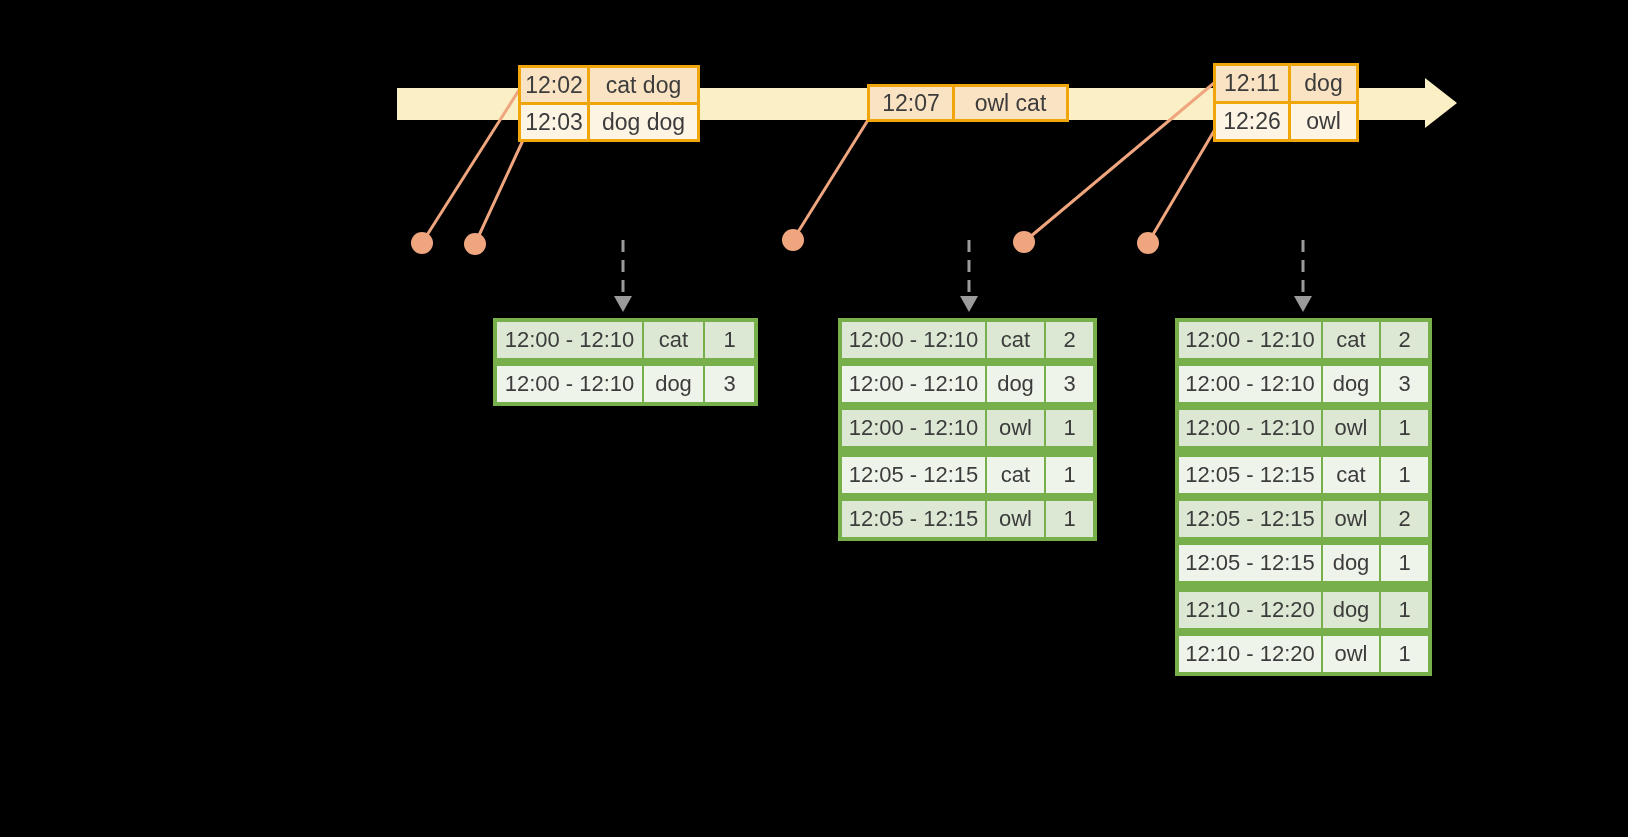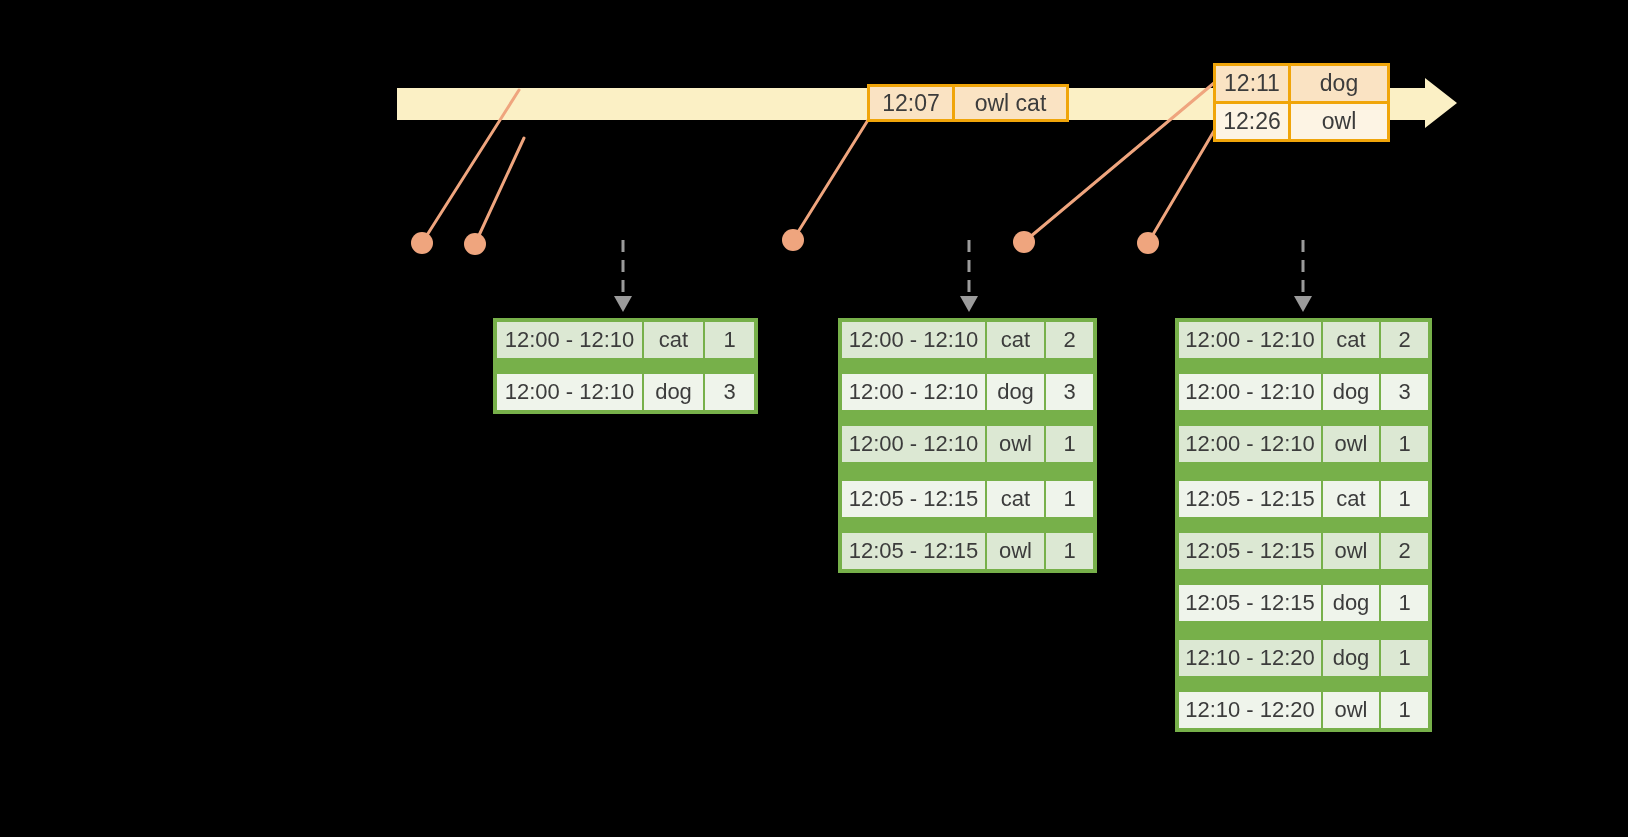--- a/index.html
+++ b/index.html
@@ -85,6 +85,16 @@
     </g>
   </svg>
 
+  <div class="ev-table" id="ev0">
+      <div class="ev-row peach">
+        <div class="ev-cell">12:02</div>
+        <div class="ev-cell">cat dog</div>
+      </div>
+      <div class="ev-row cream">
+        <div class="ev-cell">12:03</div>
+        <div class="ev-cell">dog dog</div>
+      </div>
+    </div>
   <div class="ev-table" id="ev1">
       <div class="ev-row peach">
         <div class="ev-cell">12:07</div>

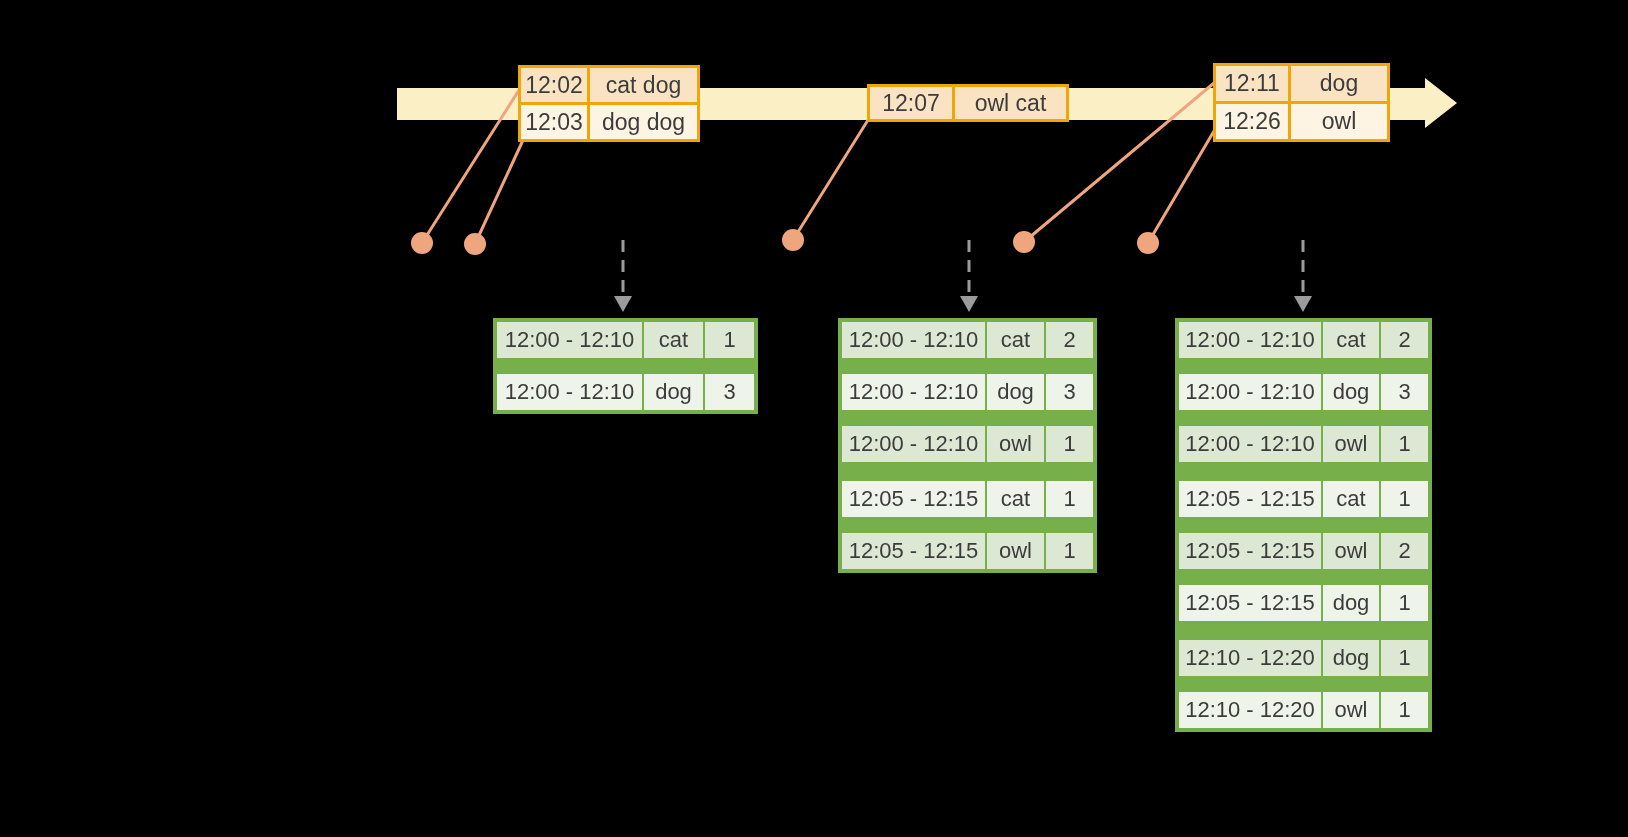--- a/index.html
+++ b/index.html
@@ -31,7 +31,7 @@
   #ev0 .ev-cell{height:34px;}
   #ev1{left:867px;top:84px;width:202px;--cols:82px 1fr;}
   #ev1 .ev-cell{height:32px;}
-  #ev2{left:1213px;top:63px;width:177px;--cols:72px 1fr;}
+  #ev2{left:1213px;top:63px;width:146px;--cols:72px 1fr;}
   #ev2 .ev-cell{height:35px;}
 
   

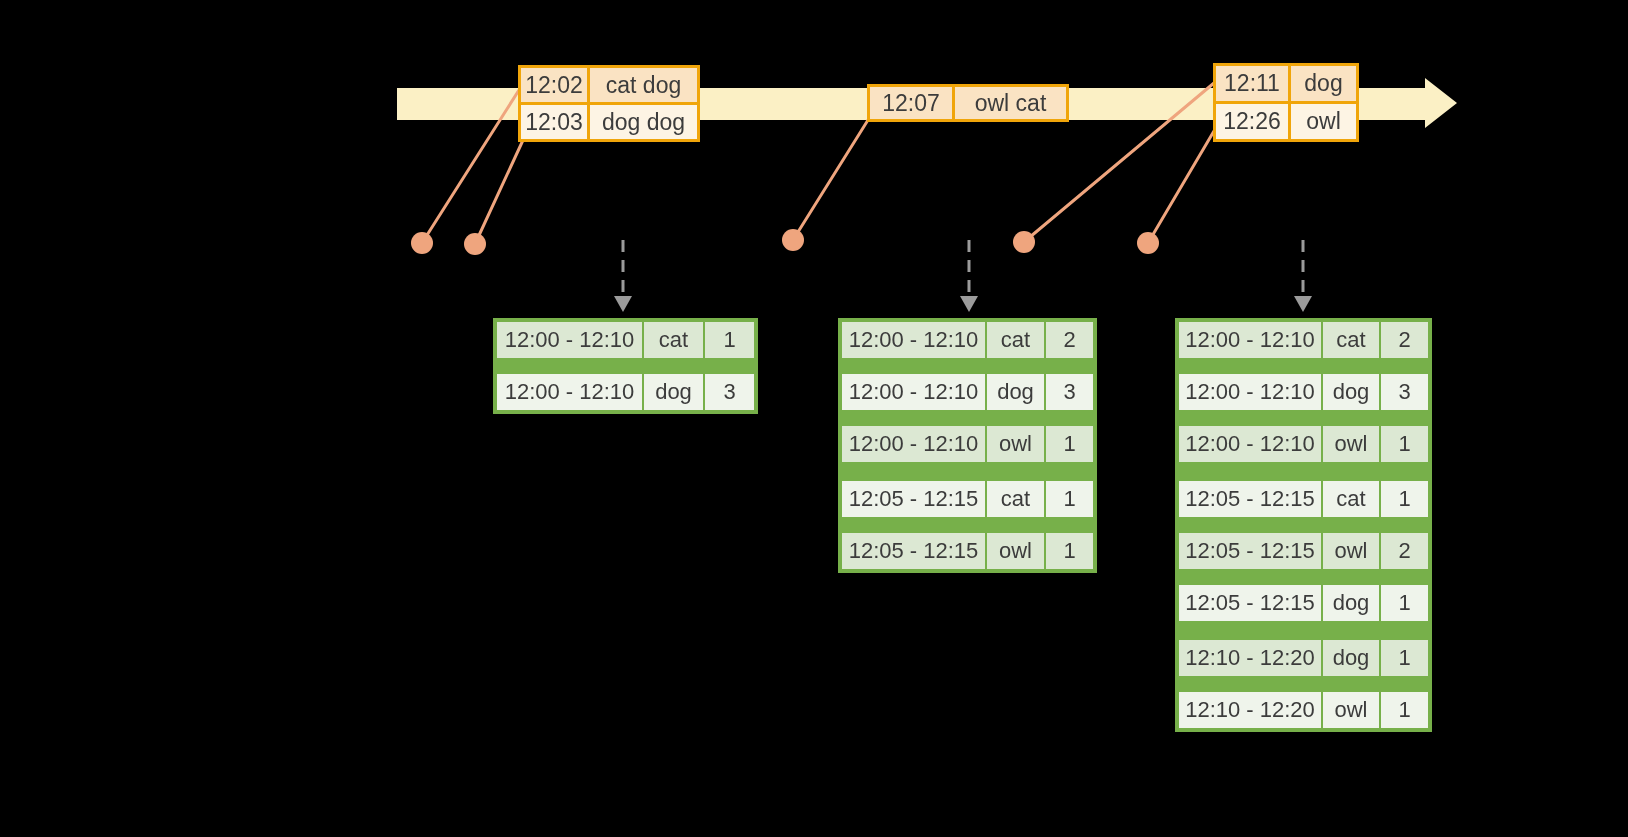--- a/index.html
+++ b/index.html
@@ -39,7 +39,7 @@
     position:absolute;box-sizing:border-box;
     border:4px solid var(--result-table-border);
     background:var(--result-table-border);
-    display:flex;flex-direction:column;gap:16px;
+    display:flex;flex-direction:column;gap:8px;
   }
   .res-row{display:grid;grid-template-columns:var(--cols);column-gap:2px;background:var(--result-table-border);}
   .res-row.group-break{margin-top:3px;}

